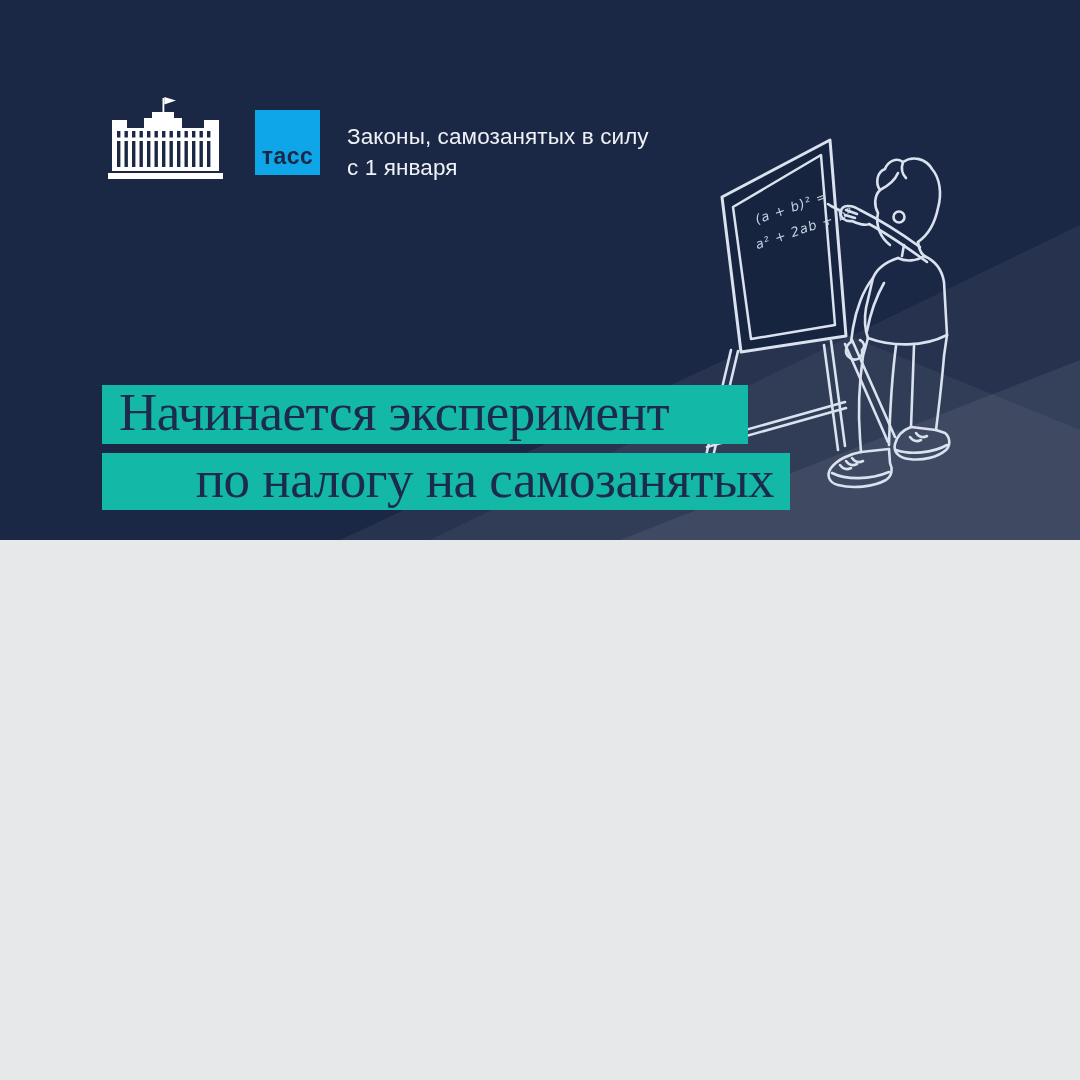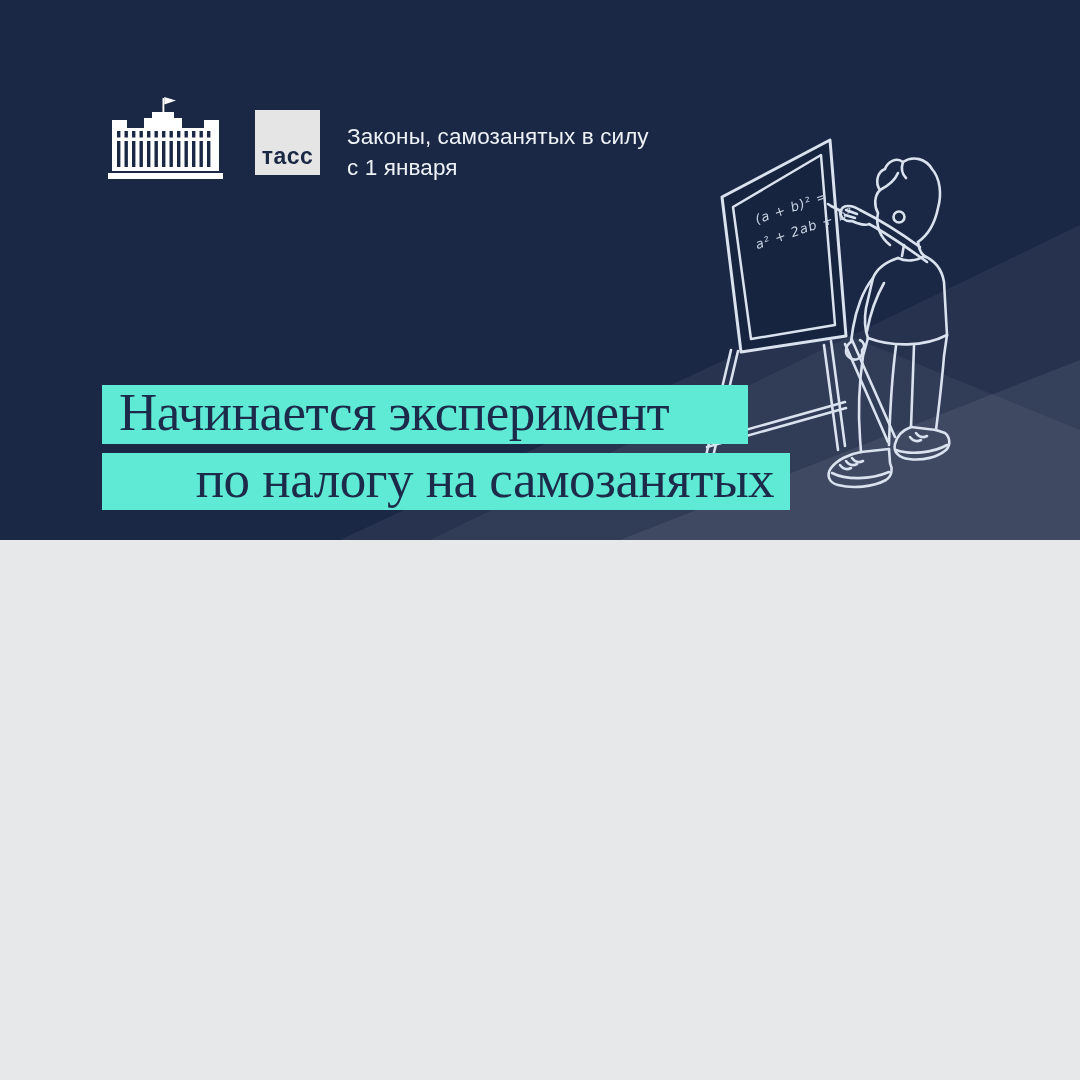--- a/index.html
+++ b/index.html
@@ -14,7 +14,7 @@
   
   .duma{position:absolute;left:108px;top:94px;width:115px;height:85px;}
   .tass-badge{
-    position:absolute;left:255px;top:110px;width:65px;height:65px;background:#e5e5e5;
+    position:absolute;left:255px;top:110px;width:65px;height:65px;background:#0ea5e9;
     display:flex;align-items:flex-end;justify-content:center;box-sizing:border-box;padding-bottom:7px;
   }
   .tass-badge span{

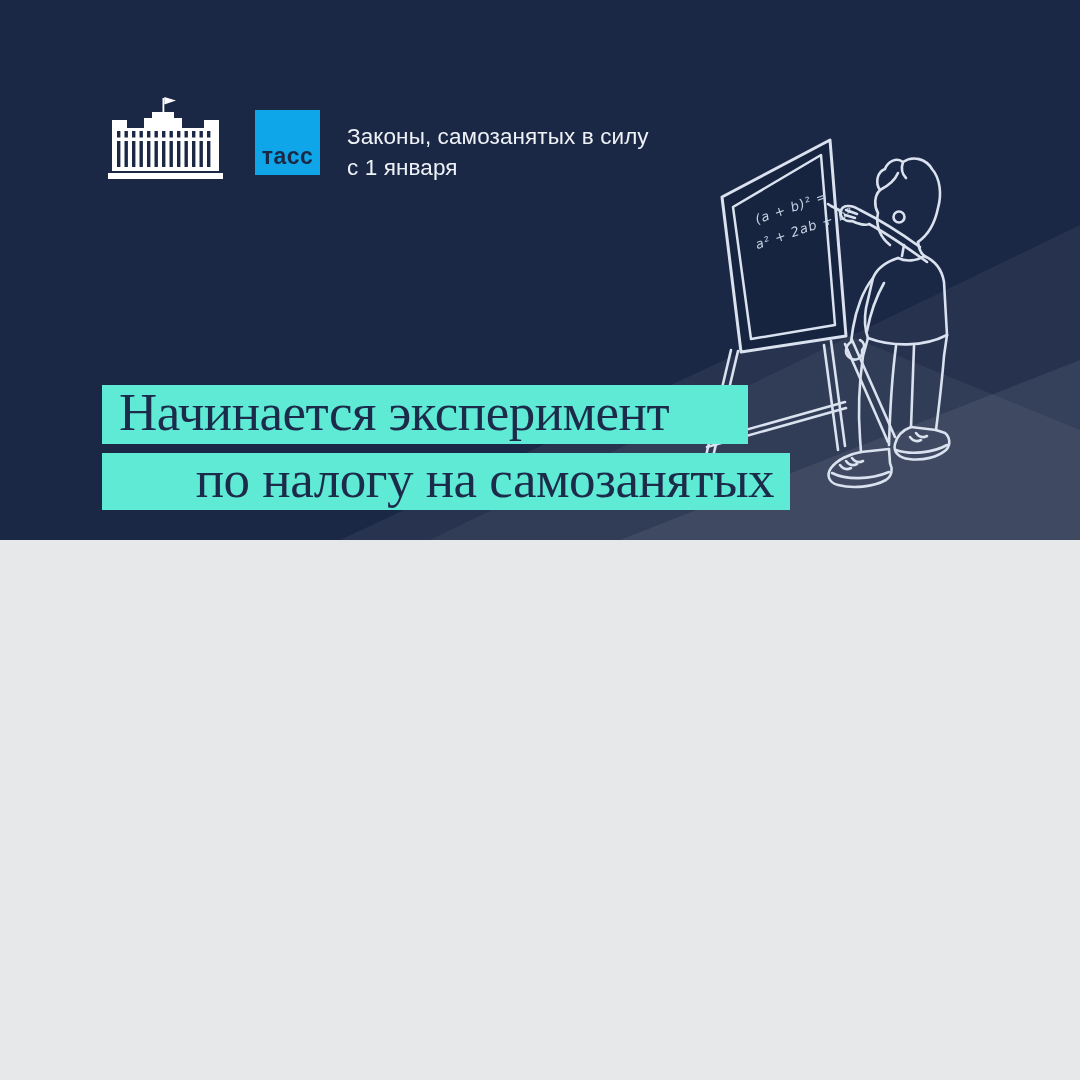--- a/index.html
+++ b/index.html
@@ -27,7 +27,7 @@
   .series span{display:block;}
   
   .title-box{
-    position:absolute;background:#5eead4;display:flex;align-items:center;
+    position:absolute;background:#14b8a6;display:flex;align-items:center;
     box-sizing:border-box;padding:0 16px 4px 17px;
   }
   .title-box.l1{left:102px;top:385px;width:646px;height:59px;}

